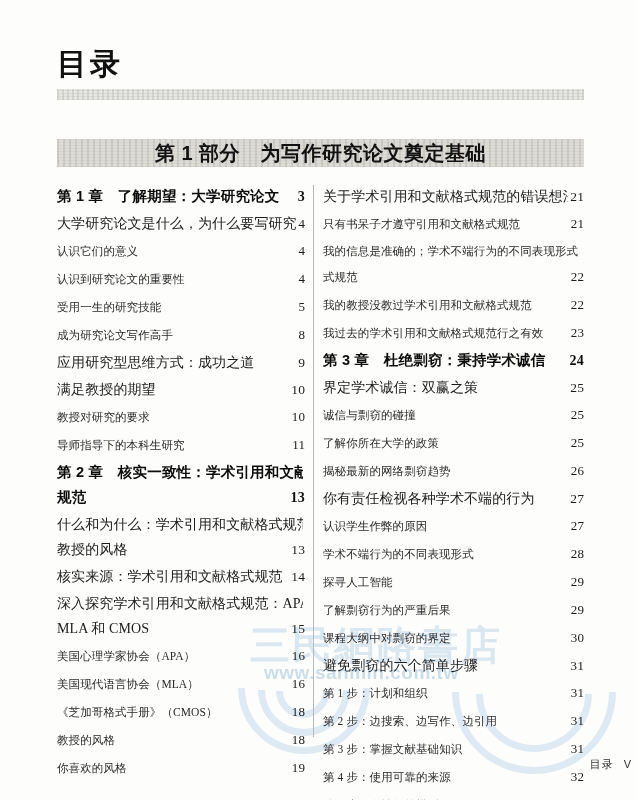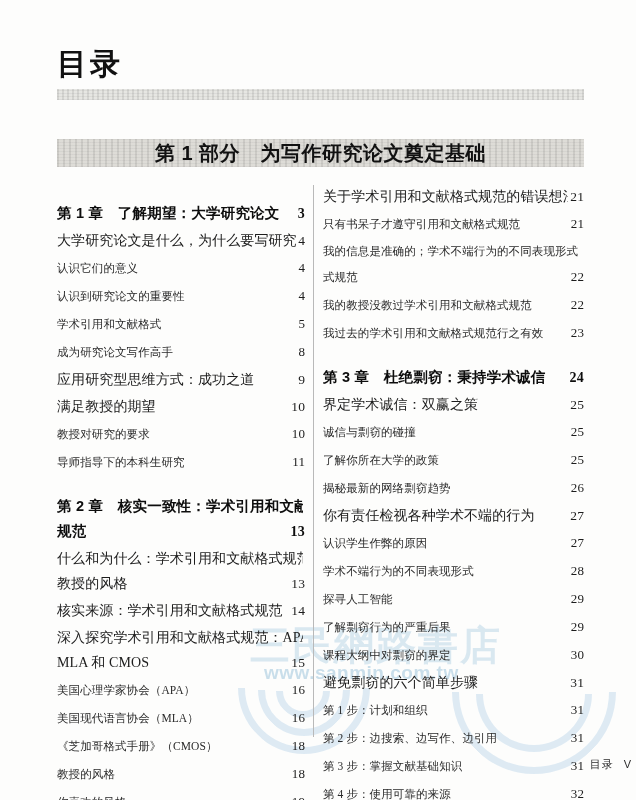--- a/index.html
+++ b/index.html
@@ -172,7 +172,6 @@
     color: #0d0d0d;
     line-height: 27px;
     letter-spacing: 0.2px;
-    margin-top: 17px;
   }
   .lvl-ch .pg { font-family: "Liberation Serif", serif; font-weight: bold; font-size: 14px; }
 

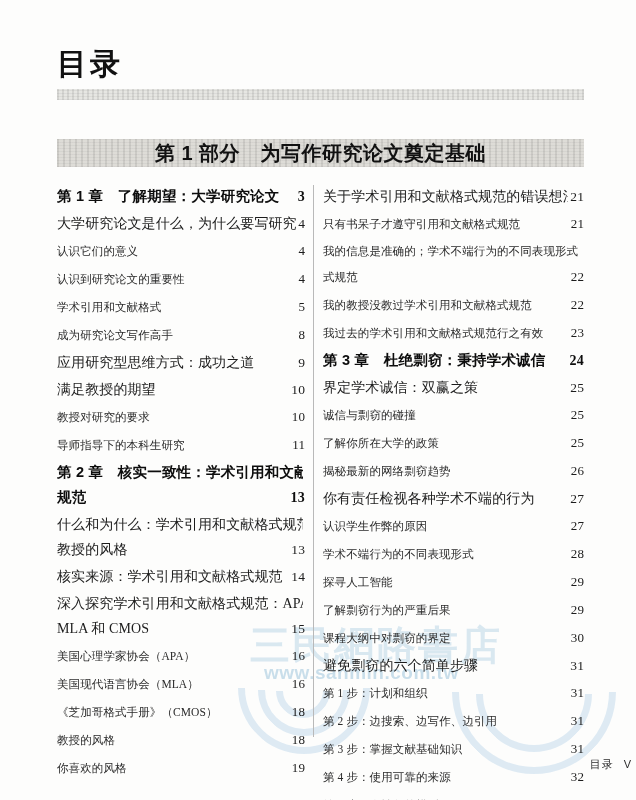--- a/index.html
+++ b/index.html
@@ -266,7 +266,7 @@
             <span class="pg">4</span>
           </div>
           <div class="entry lvl-2">
-            <span class="label">学术引用和文献格式</span>
+            <span class="label">受用一生的研究技能</span>
             <span class="filler"></span>
             <span class="pg">5</span>
           </div>

